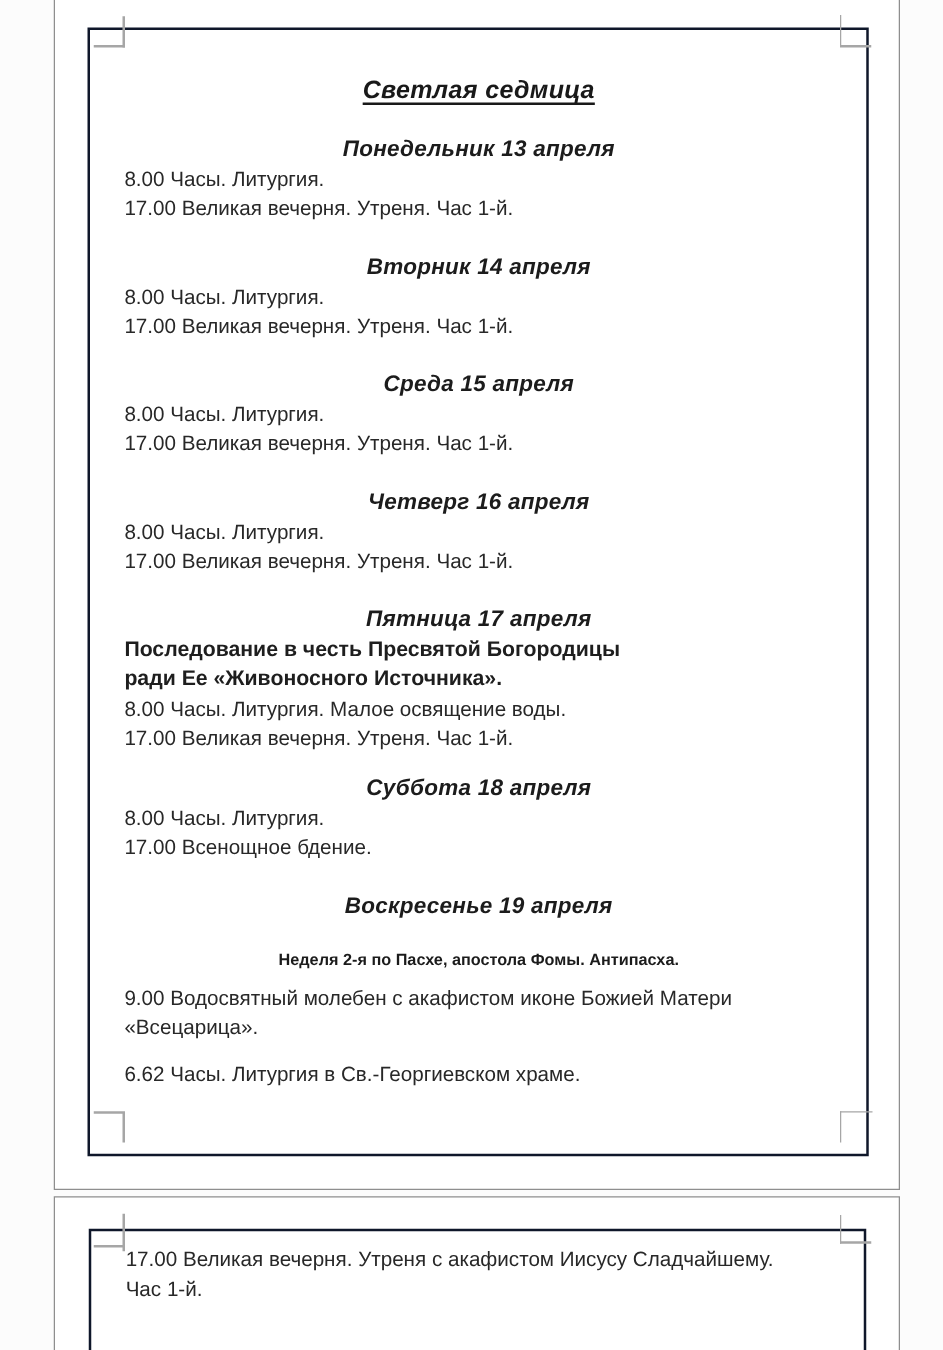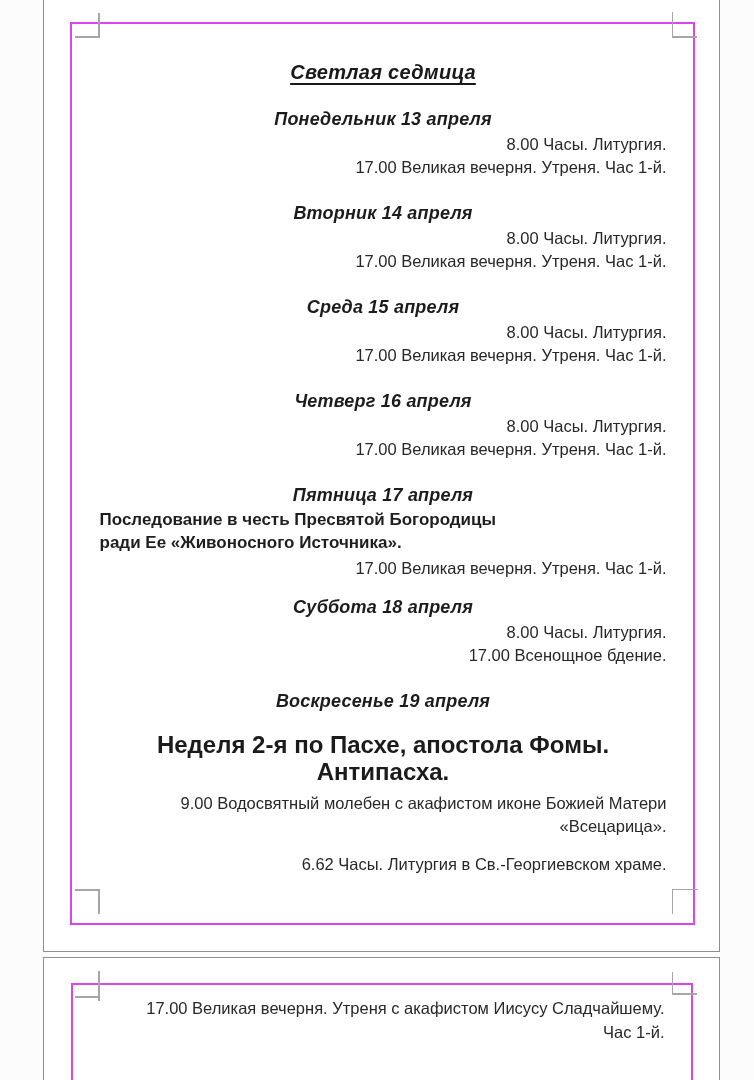--- a/index.html
+++ b/index.html
@@ -25,7 +25,7 @@
     position: absolute;
     box-sizing: border-box;
     background: #ffffff;
-    border: 2px solid #d946ef;
+    border: 2px solid #0f172a;
   }
   #sheet1 { left: 69.5px; top: 22px; width: 625px; height: 903px; }
   #sheet2 { left: 70.5px; top: 983px; width: 622px; height: 140px; }

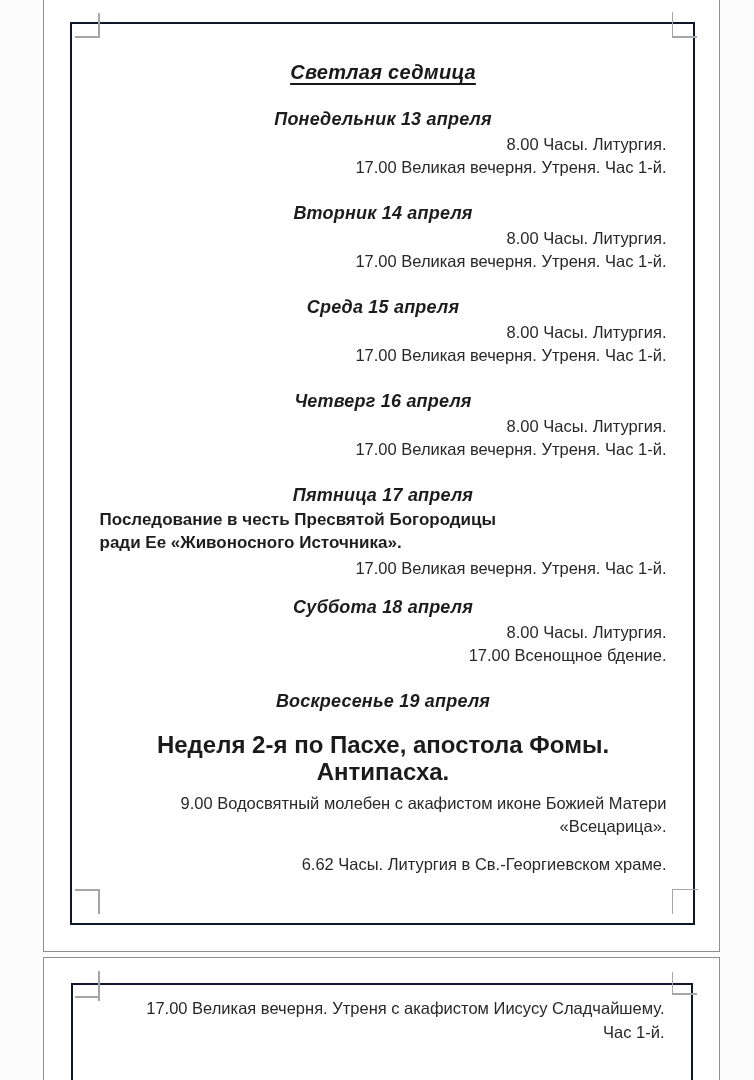--- a/index.html
+++ b/index.html
@@ -80,7 +80,6 @@
     font-size: 16.5px;
     line-height: 23px;
     color: #282828;
-    text-align: right;
   }
   
   .sheet2-content { padding: 12px 26px 0 28px; }

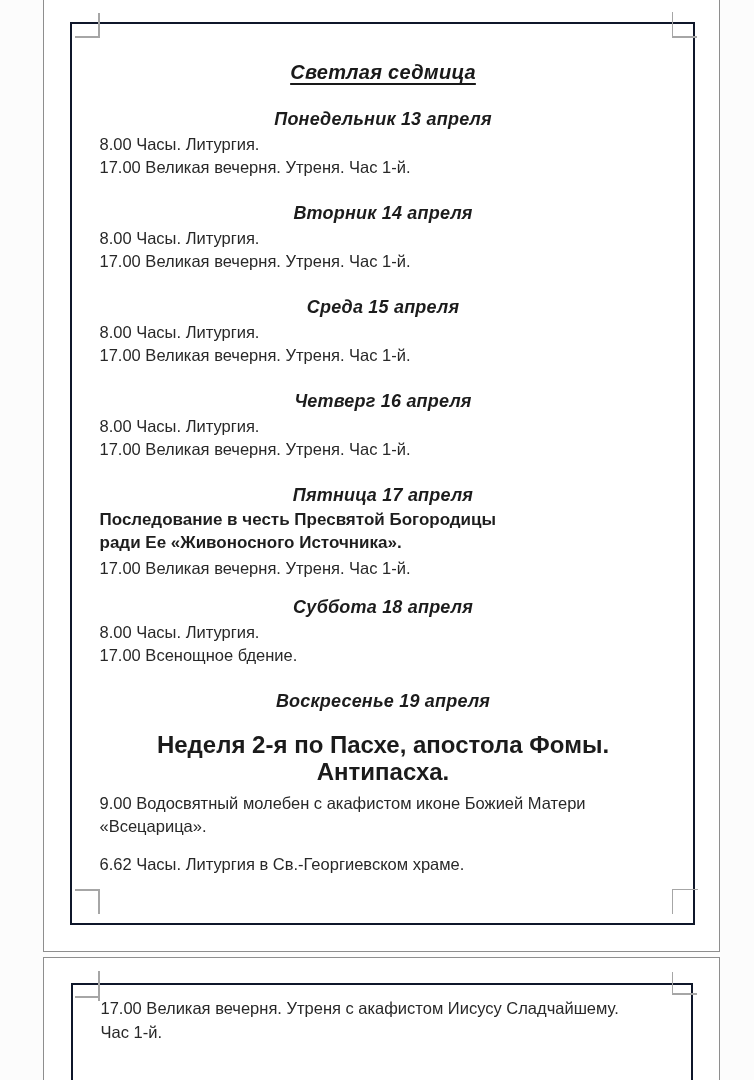--- a/index.html
+++ b/index.html
@@ -153,6 +153,9 @@
         <div class="note-line">ради Ее «Живоносного Источника».</div>
         <div class="services">
           <div class="svc-par">
+            <div class="svc-line">8.00 Часы. Литургия. Малое освящение воды.</div>
+          </div>
+          <div class="svc-par">
             <div class="svc-line">17.00 Великая вечерня. Утреня. Час 1-й.</div>
           </div>
         </div>

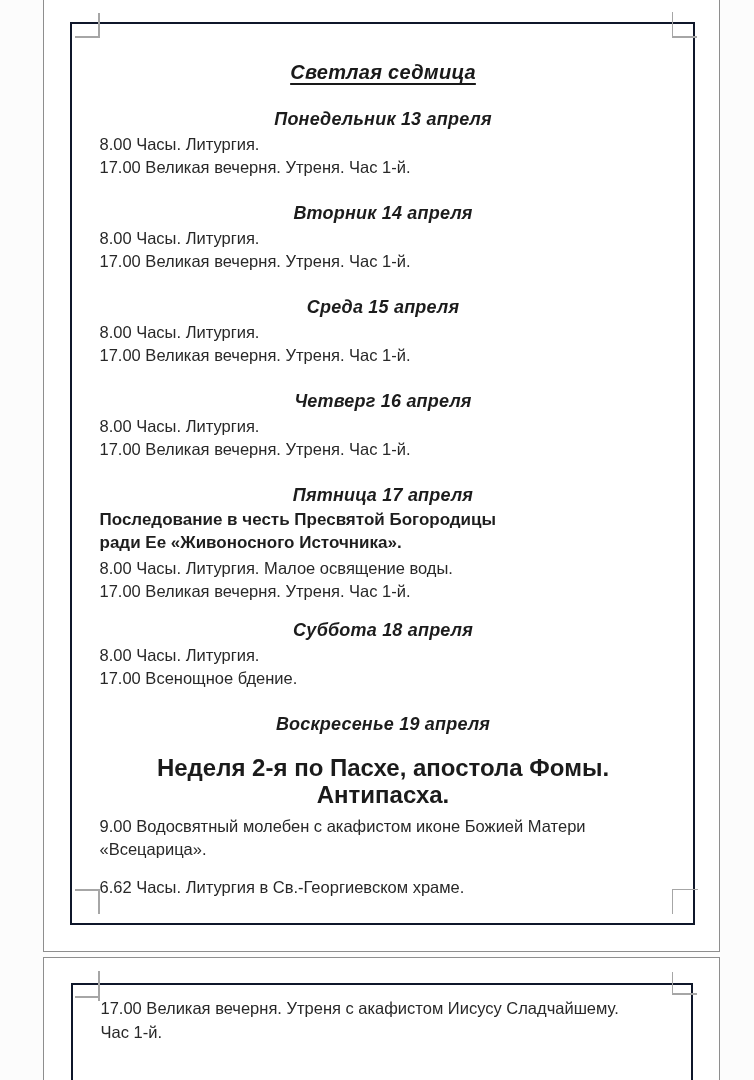--- a/index.html
+++ b/index.html
@@ -66,7 +66,7 @@
   }
   .feast-line {
     margin-top: 17px;
-    font-size: 24px;
+    font-size: 13px;
     line-height: 27px;
     font-weight: bold;
     text-align: center;

